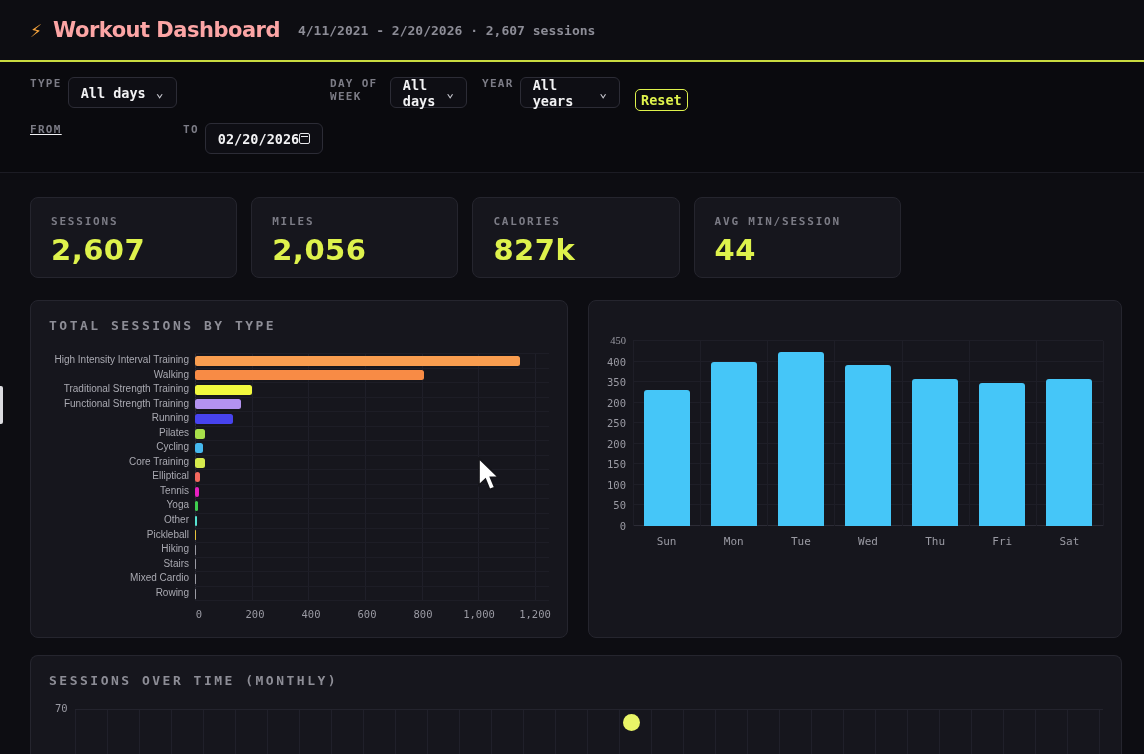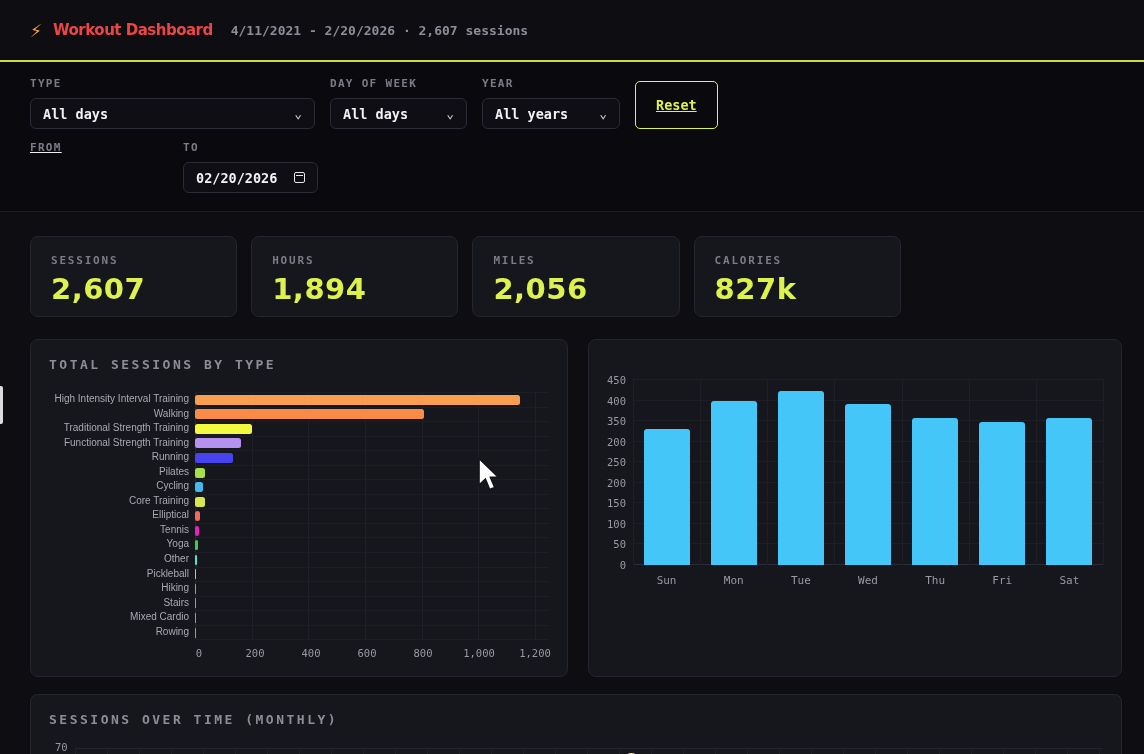--- a/index.html
+++ b/index.html
@@ -19,7 +19,7 @@
   .bolt { font-size:20px; color:#f5a33c; margin-right:11px; }
   .title {
     font-family:"DejaVu Sans", sans-serif; font-weight:bold;
-    font-size:15px; color:#ef4444; letter-spacing:-0.5px;
+    font-size:21px; color:#fca5a5; letter-spacing:-0.5px;
   }
   .subtitle { margin-left:18px; font-size:13px; color:#8d8d97; font-weight:600; }
   

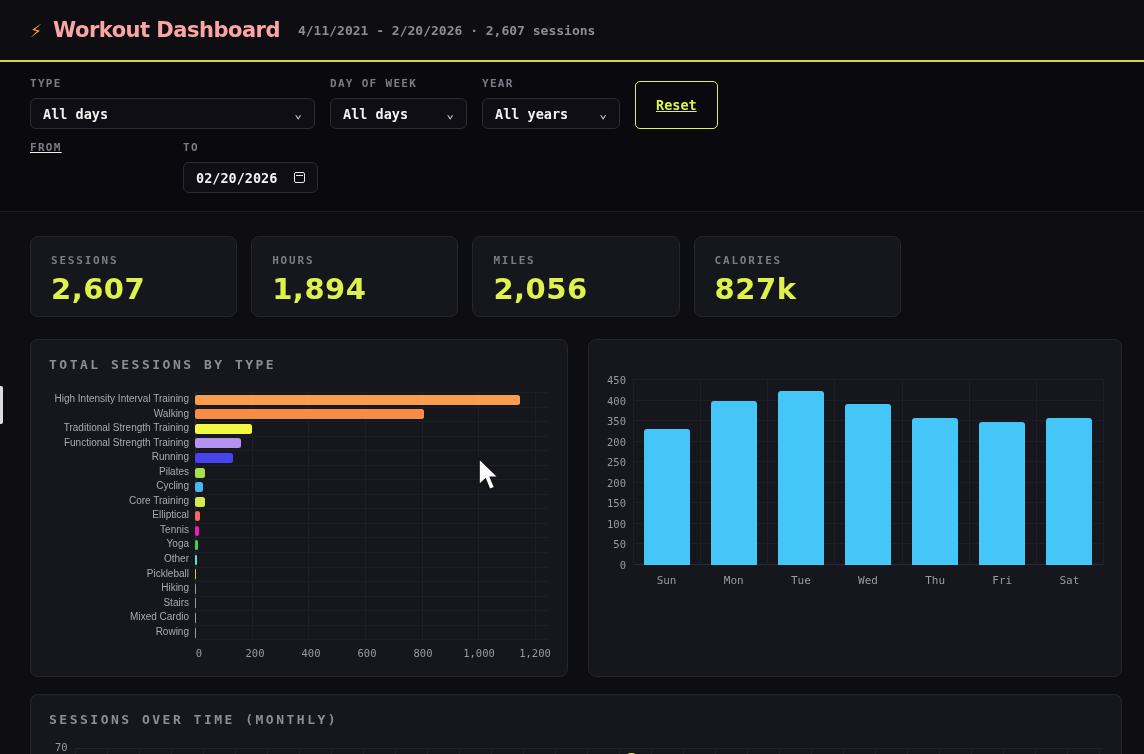--- a/index.html
+++ b/index.html
@@ -26,7 +26,7 @@
   .filters { background:#0a0a0e; border-bottom:1px solid #1c1c24; padding:15px 30px 18px; }
   .frow { display:flex; gap:15px; }
   .frow + .frow { margin-top:12px; }
-  .fgroup { display:flex; flex-direction:column; }
+  .fgroup { display:flex; flex-direction:row;gap:6px; }
   .flabel { font-size:11px; color:#7c7c86; letter-spacing:1.3px; margin-bottom:8px; font-weight:600; }
   .select, .dateinput {
     background:#0e0e14; border:1px solid #2c2c36; border-radius:6px;

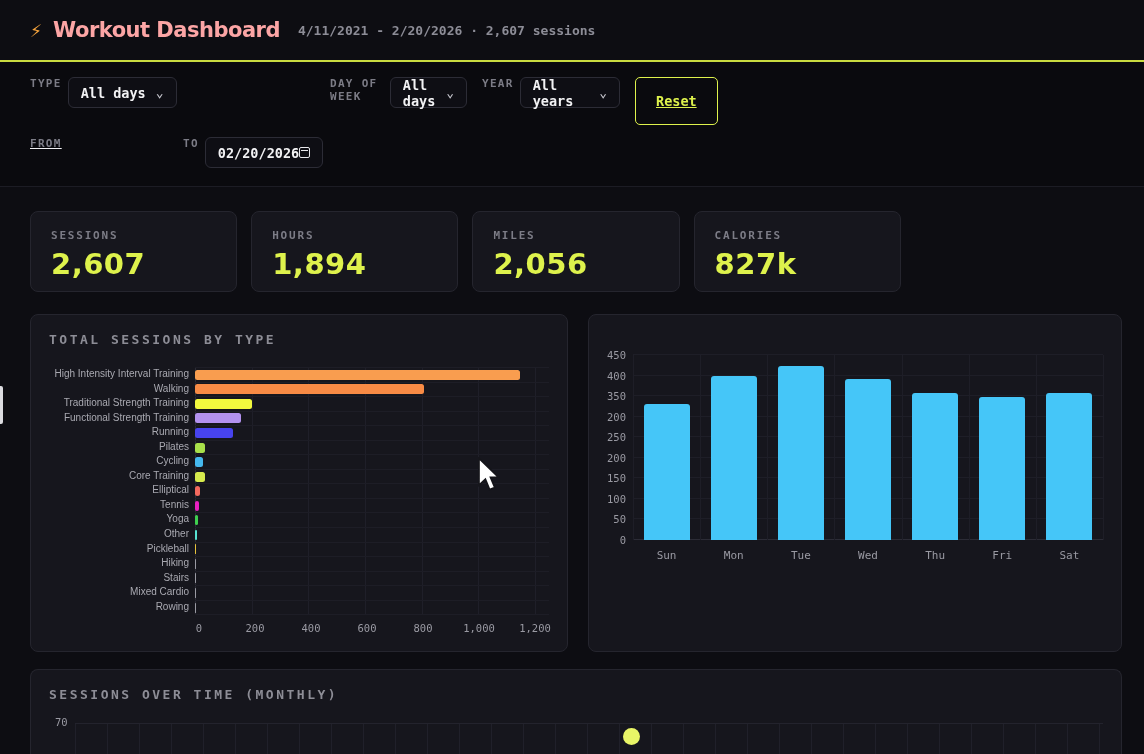--- a/index.html
+++ b/index.html
@@ -37,10 +37,10 @@
   .w-type{width:285px;} .w-day{width:137px;} .w-year{width:138px;}
   .w-from{width:138px;text-decoration:underline;} .w-to{width:135px;}
   .reset-btn {
-    align-self:flex-end; height:48px; padding:0 20px;
+    align-self:flex-end; height:22px; padding:0 5px;
     background:transparent; border:1.5px solid #def24c; border-radius:5px;
     color:#def24c; font-family:"DejaVu Sans Mono", monospace;
-    font-size:13.5px; font-weight:700; cursor:pointer;text-decoration:underline;
+    font-size:13.5px; font-weight:700; cursor:pointer;
   }
   .cal-icon { width:11px; height:11px; border:1.6px solid #e8e8ec; border-radius:2px; position:relative; }
   .cal-icon::after { content:""; position:absolute; left:1px; right:1px; top:1.5px; height:1.5px; background:#e8e8ec; }

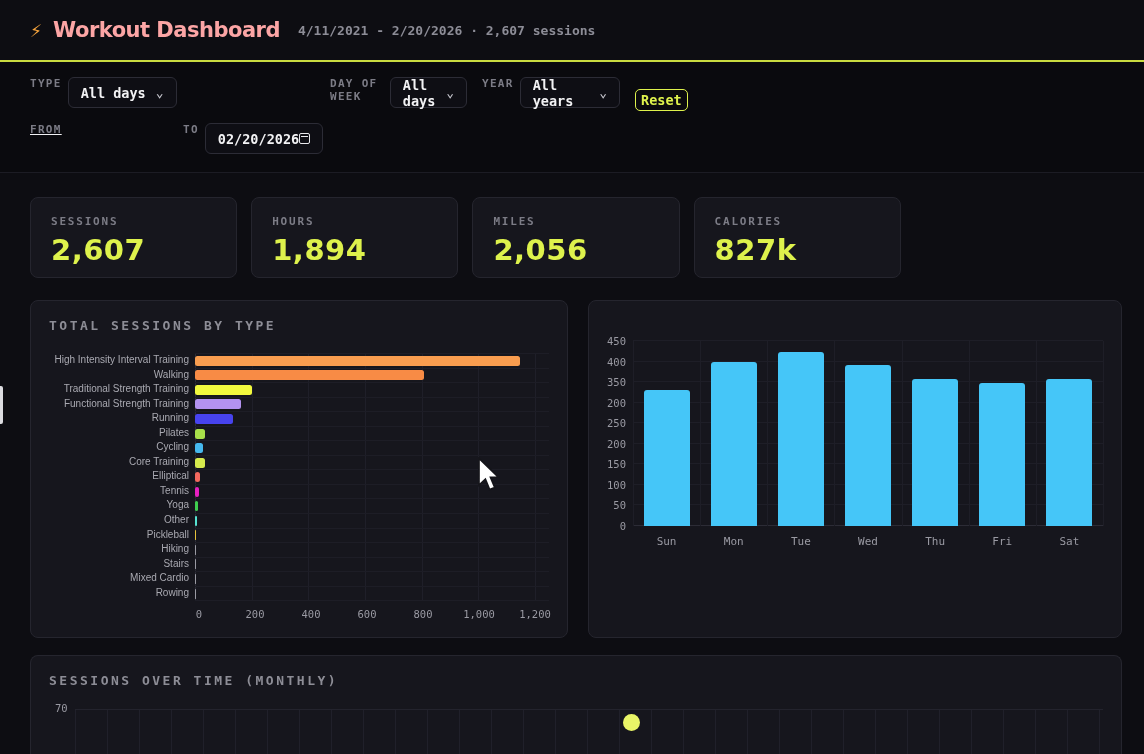--- a/index.html
+++ b/index.html
@@ -149,10 +149,6 @@
     <div class="stat-card">
       <div class="stat-label">SESSIONS</div>
       <div class="stat-value">2,607</div>
-    </div>
-    <div class="stat-card">
-      <div class="stat-label">HOURS</div>
-      <div class="stat-value">1,894</div>
     </div>
     <div class="stat-card">
       <div class="stat-label">MILES</div>

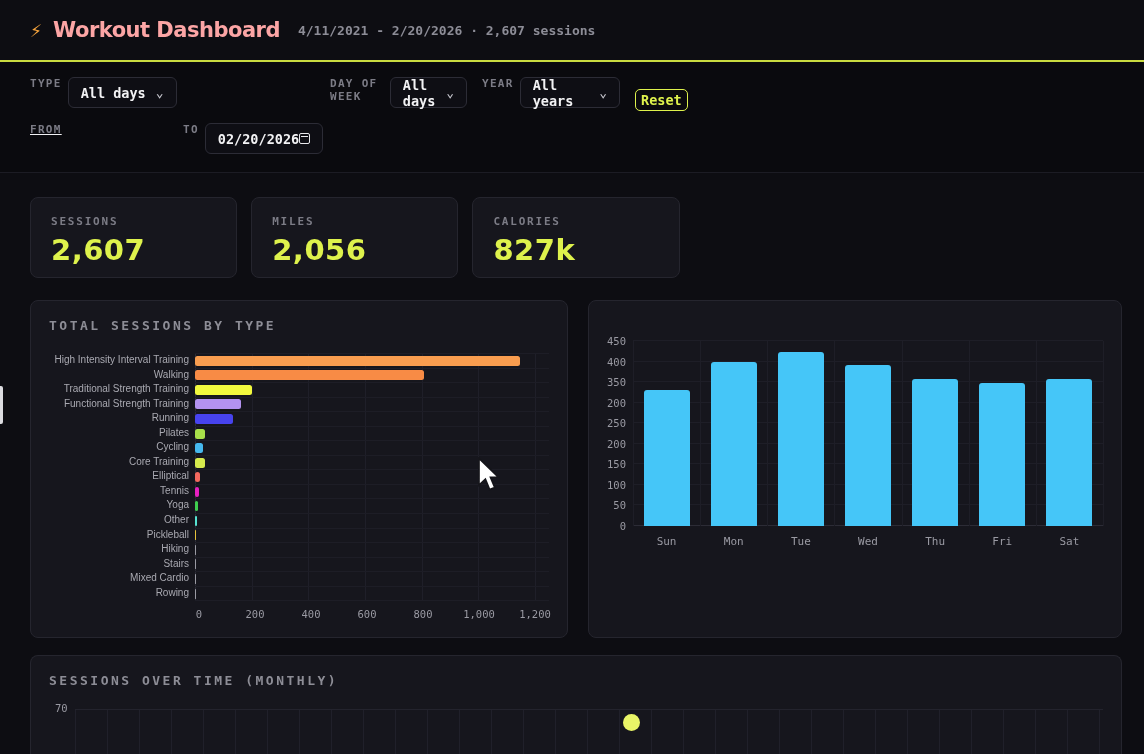--- a/index.html
+++ b/index.html
@@ -157,6 +157,10 @@
     <div class="stat-card">
       <div class="stat-label">CALORIES</div>
       <div class="stat-value">827k</div>
+    </div>
+    <div class="stat-card">
+      <div class="stat-label">AVG MIN/SESSION</div>
+      <div class="stat-value">44</div>
     </div>
   </div>
 

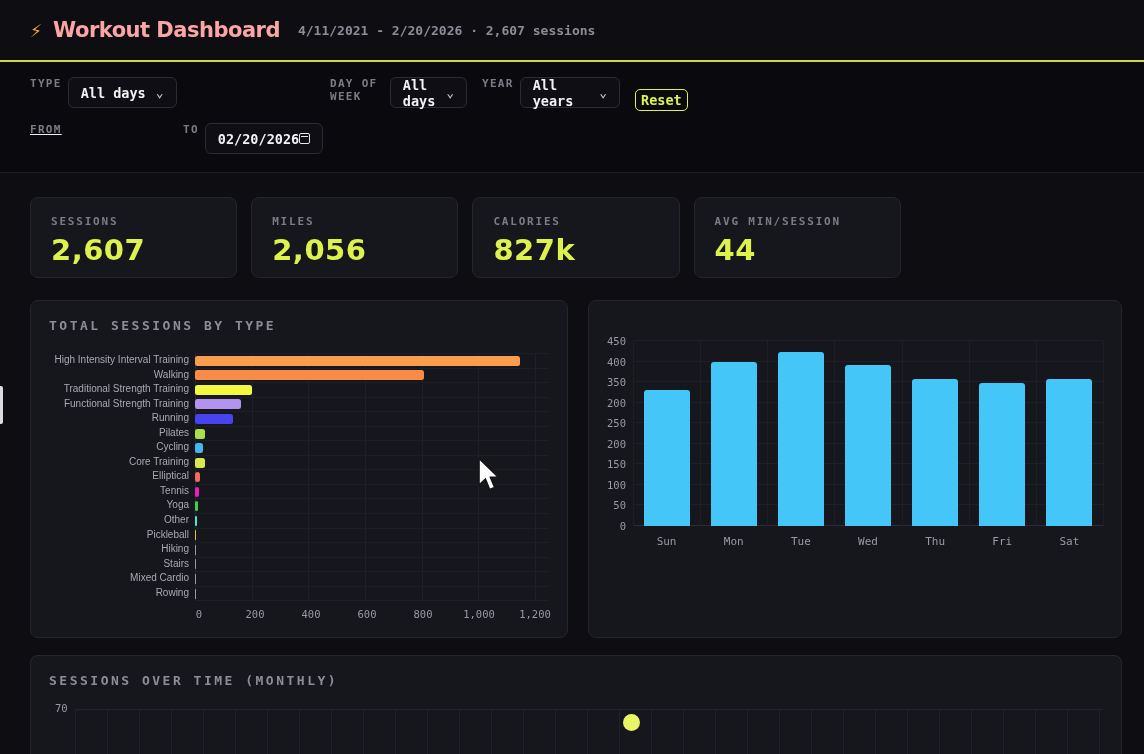--- a/index.html
+++ b/index.html
@@ -272,7 +272,7 @@
             <span class="ytick" style="top: 55.6667px;">200</span>
             <span class="ytick" style="top: 35.1111px;">350</span>
             <span class="ytick" style="top: 14.5556px;">400</span>
-            <span class="ytick" style="top: -6px;">450</span>
+            <span class="ytick" style="top: -6px; font-family: Liberation Serif, serif;">450</span>
           </div>
         <div class="vplot">
             <div class="hline baseline" style="bottom: 0px;"></div>

